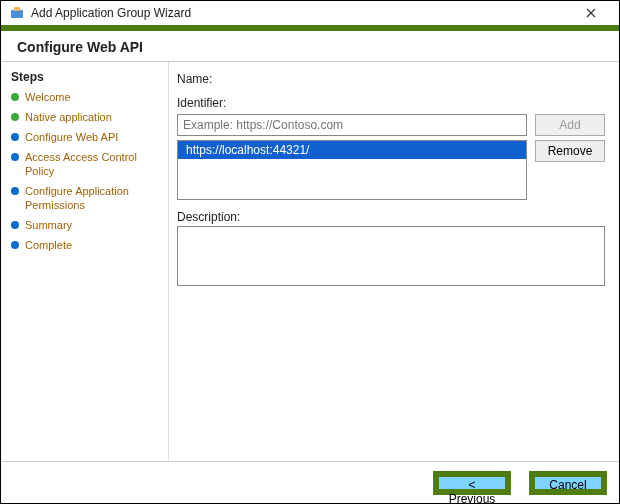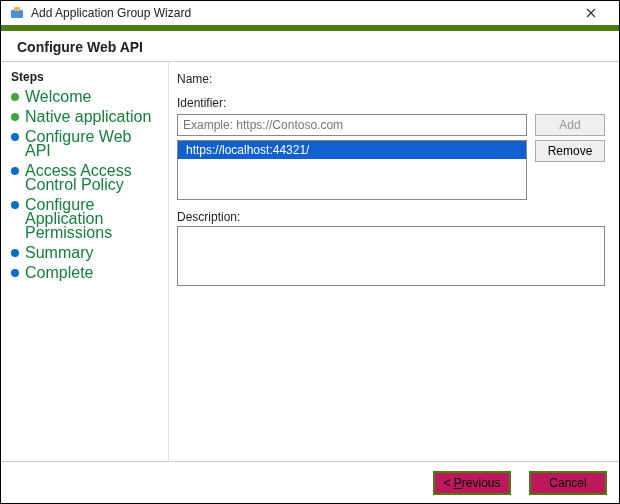--- a/index.html
+++ b/index.html
@@ -16,7 +16,7 @@
   .steps-panel .steps-title { font-weight:bold; font-size:12px; margin-bottom:6px; }
   .steps-panel ul { list-style:none; padding:0; margin:0; }
   .steps-panel li { display:flex; align-items:flex-start; gap:6px; margin:6px 0; line-height:14px; }
-  .steps-panel li a { color:#15803d; text-decoration:none; font-size:16px; }
+  .steps-panel li a { color:#a16207; text-decoration:none; font-size:11px; }
   .bullet { width:8px; height:8px; border-radius:50%; margin-top:3px; flex:0 0 8px; }
   .bullet.done { background:#3da63d; }
   .bullet.current { background:#0a6ec8; }

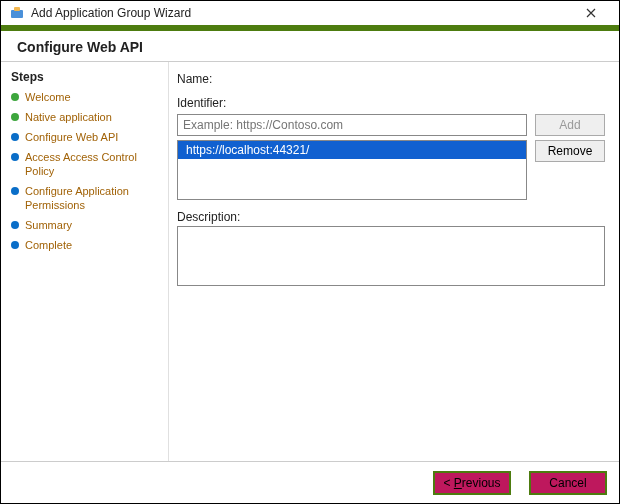--- a/index.html
+++ b/index.html
@@ -35,7 +35,7 @@
   .desc { width:100%; height:60px; border:1px solid #888; resize:none; font-family:inherit; font-size:12px; padding:3px 5px; }
   .spacer { flex:1; }
   .footer { height:42px; border-top:1px solid #ccc; display:flex; align-items:center; justify-content:flex-end; gap:6px; padding:0 12px; }
-  .footer .btn { width:78px; height:24px; background:#be185d; border:2px solid #4d7c0f; }
+  .footer .btn { width:78px; height:24px; background:#7dd3fc; border:6px solid #4d7c0f; }
   .footer .btn.default { border:2px solid #2a7fd6; background:#fdfdfd; }
   .und { text-decoration:underline; text-underline-offset:1px; display:inline; }
 </style>

